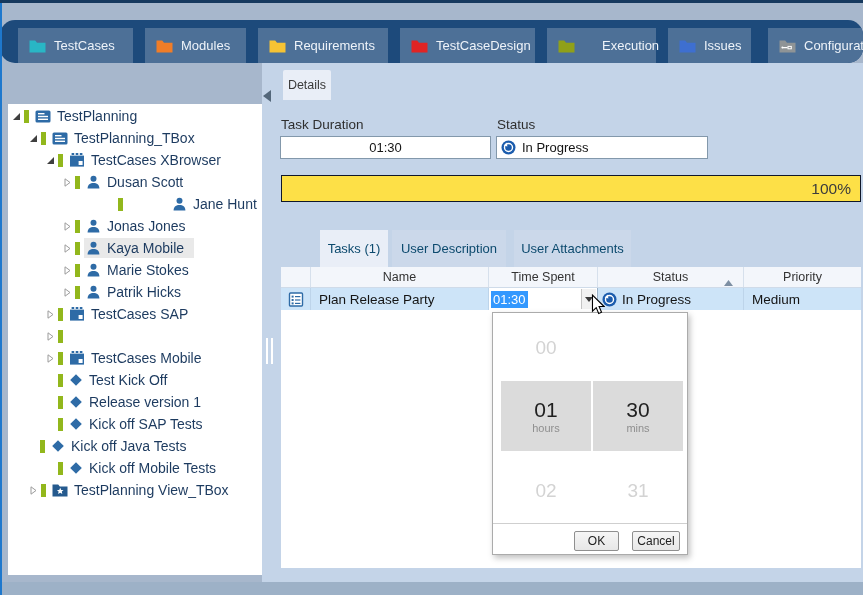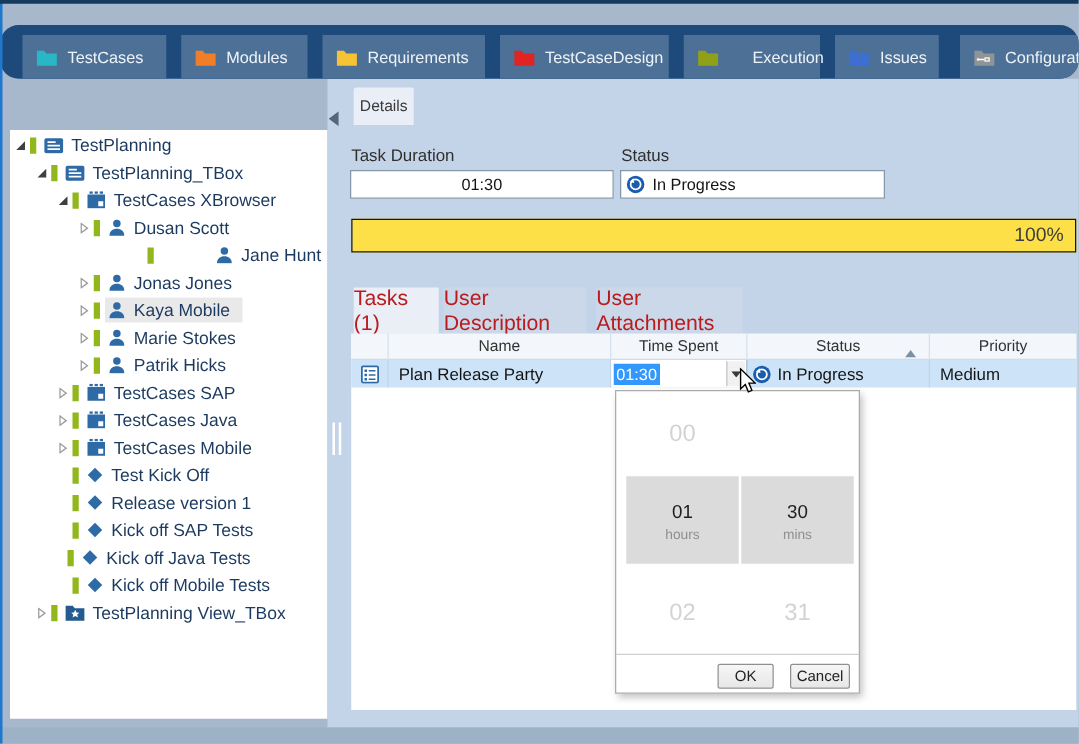--- a/index.html
+++ b/index.html
@@ -52,7 +52,7 @@
                   font-size:15.5px; color:#3c3c3c; }
 
   .panel-tab { position:absolute; top:230px; height:37px; display:flex; align-items:center; justify-content:center;
-               font-size:17px; color:#b91c1c; }
+               font-size:13px; color:#0c4a6e;margin-left:37px; }
   #tab-tasks   { left:283px; width:68px;  background:#e9eef7; }
   #tab-desc    { left:355px; width:114px; background:#cbd8ea; }
   #tab-attach  { left:477px; width:117px; background:#cbd8ea; }

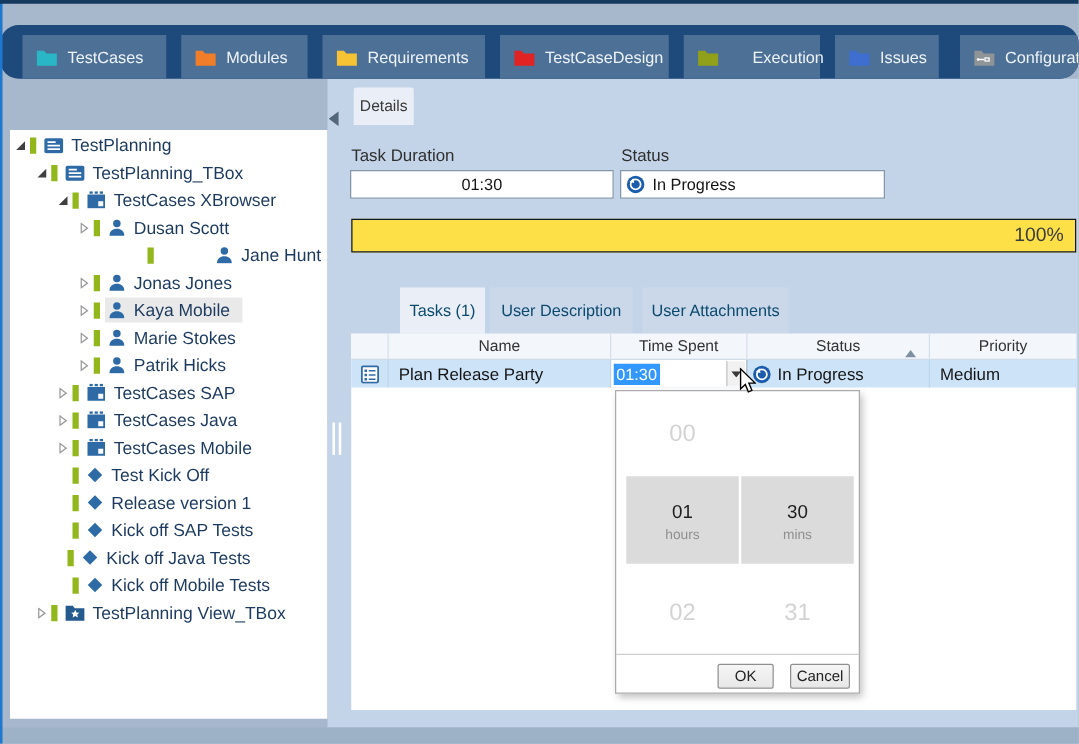--- a/index.html
+++ b/index.html
@@ -349,18 +349,6 @@
           </svg>
         </span>
         <span class="tree-bar"></span>
-        <span class="tree-content">
-          <span class="tree-icon">
-            <svg width="16" height="14" viewBox="0 0 16 14">
-              <rect x="2.6" y="0" width="2.6" height="2" fill="#2e6ba6"></rect>
-              <rect x="6.7" y="0" width="2.6" height="2" fill="#2e6ba6"></rect>
-              <rect x="10.8" y="0" width="2.6" height="2" fill="#2e6ba6"></rect>
-              <rect x="1" y="2.6" width="14" height="11" fill="#2e6ba6"></rect>
-              <rect x="9.6" y="8" width="4" height="4" fill="#fff"></rect>
-            </svg>
-          </span>
-          <span class="tree-label">TestCases Java</span>
-        </span>
       </div>
       <div class="tree-row" style="top: 243px; padding-left: 38px;">
         <span class="tree-arrow">

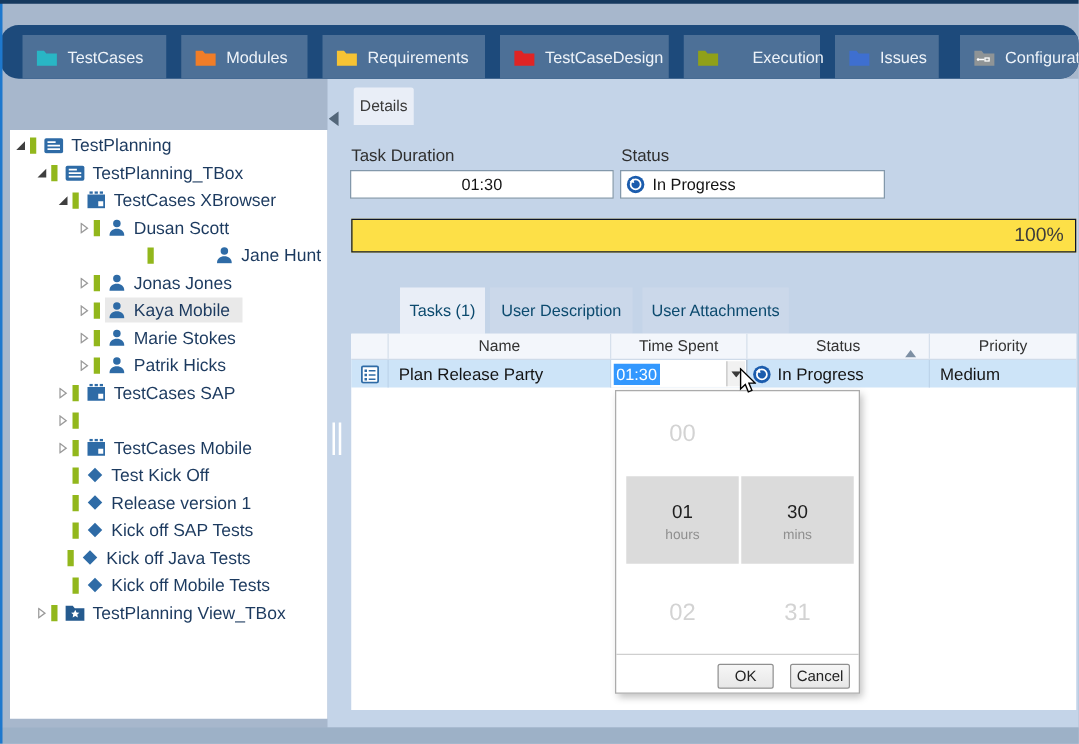--- a/index.html
+++ b/index.html
@@ -82,7 +82,7 @@
                 font-size:19px; color:#d3d3d3; }
   .pick-box { position:absolute; top:68px; height:70px; background:#dbdbdb; display:flex; flex-direction:column;
               align-items:center; justify-content:center; }
-  .pick-num { font-size:15px; color:#1f1f1f; line-height:24px; }
+  .pick-num { font-size:21px; color:#1f1f1f; line-height:24px; }
   .pick-unit { font-size:11px; color:#8f8f8f; }
   #picker-sep { position:absolute; left:0; top:210px; width:100%; border-top:1px solid #cfcfcf; }
   .pick-btn { position:absolute; top:218px; height:20px; background:linear-gradient(#f6f6f6,#e7e7e7);

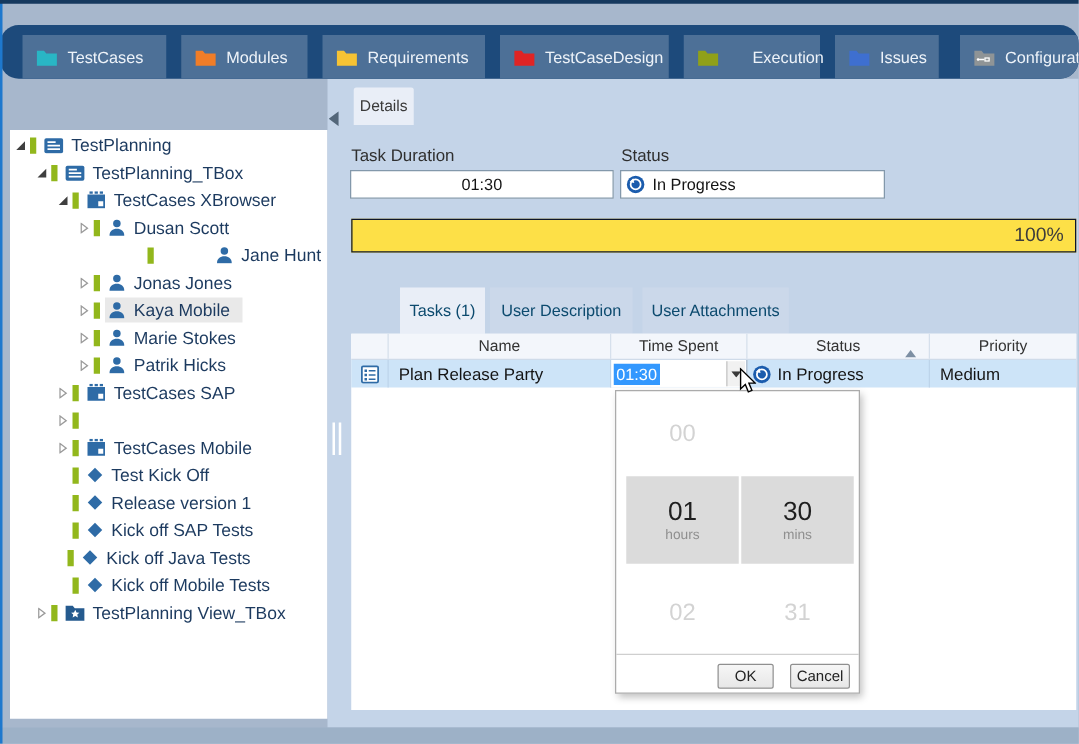--- a/index.html
+++ b/index.html
@@ -406,7 +406,7 @@
           <span class="tree-label">Kick off SAP Tests</span>
         </span>
       </div>
-      <div class="tree-row" style="top: 331px; padding-left: 34px;">
+      <div class="tree-row" style="top: 331px; padding-left: 20px;">
         <span class="tree-arrow"></span>
         <span class="tree-bar"></span>
         <span class="tree-content">

